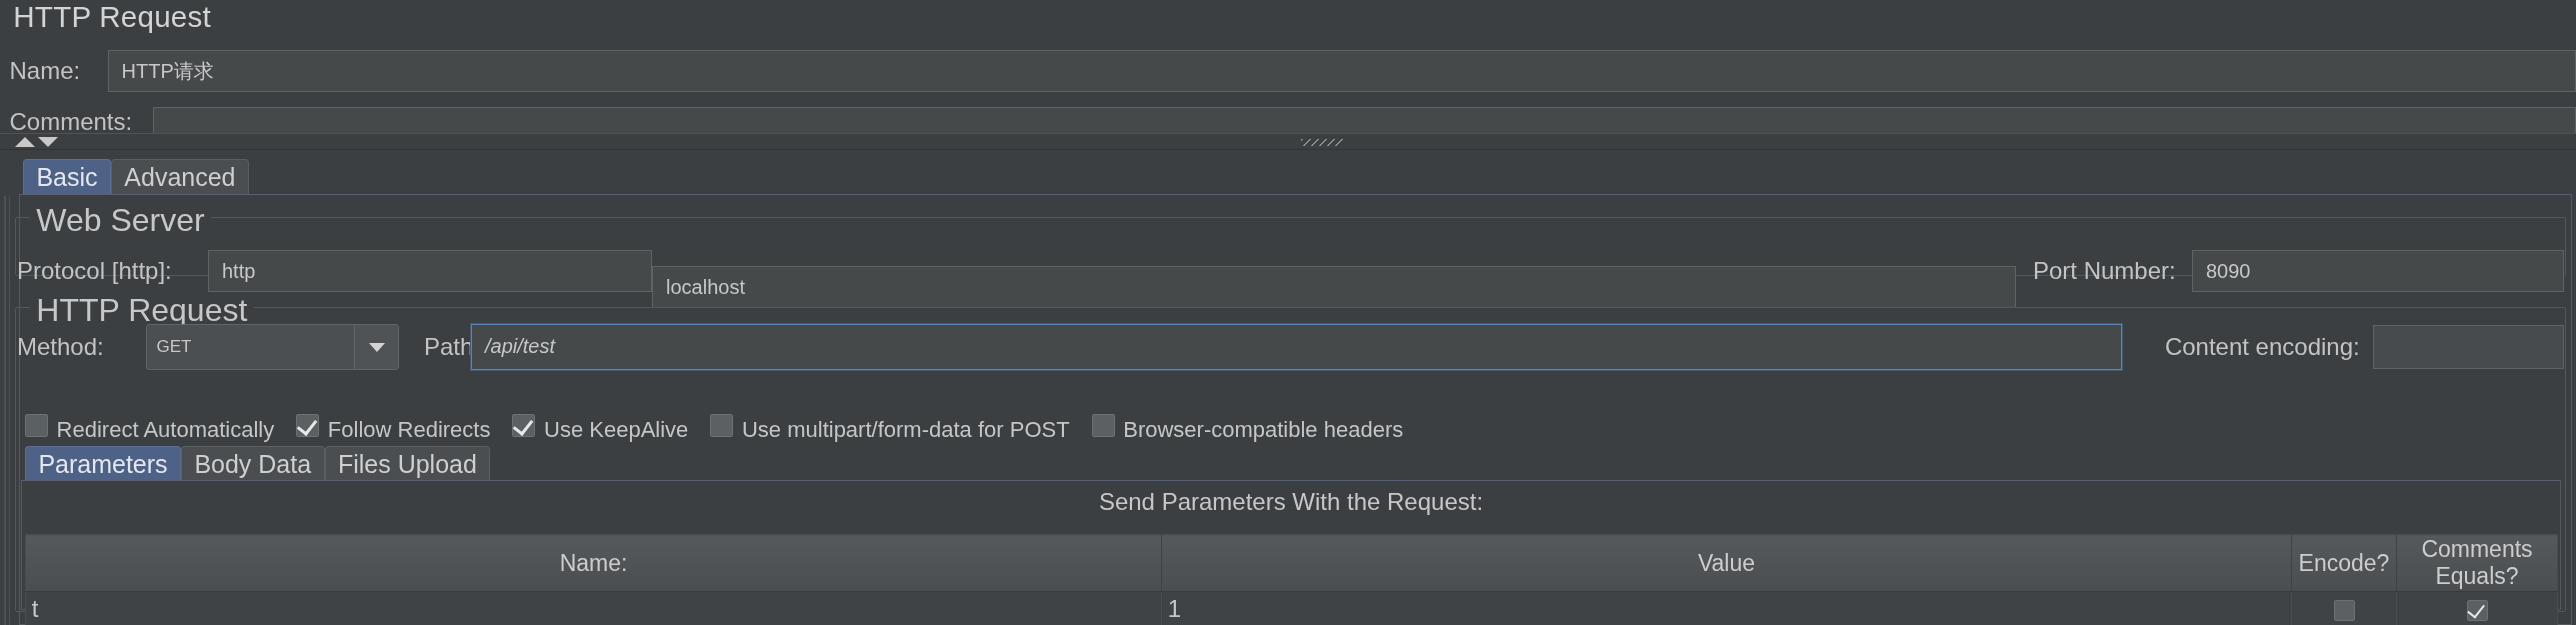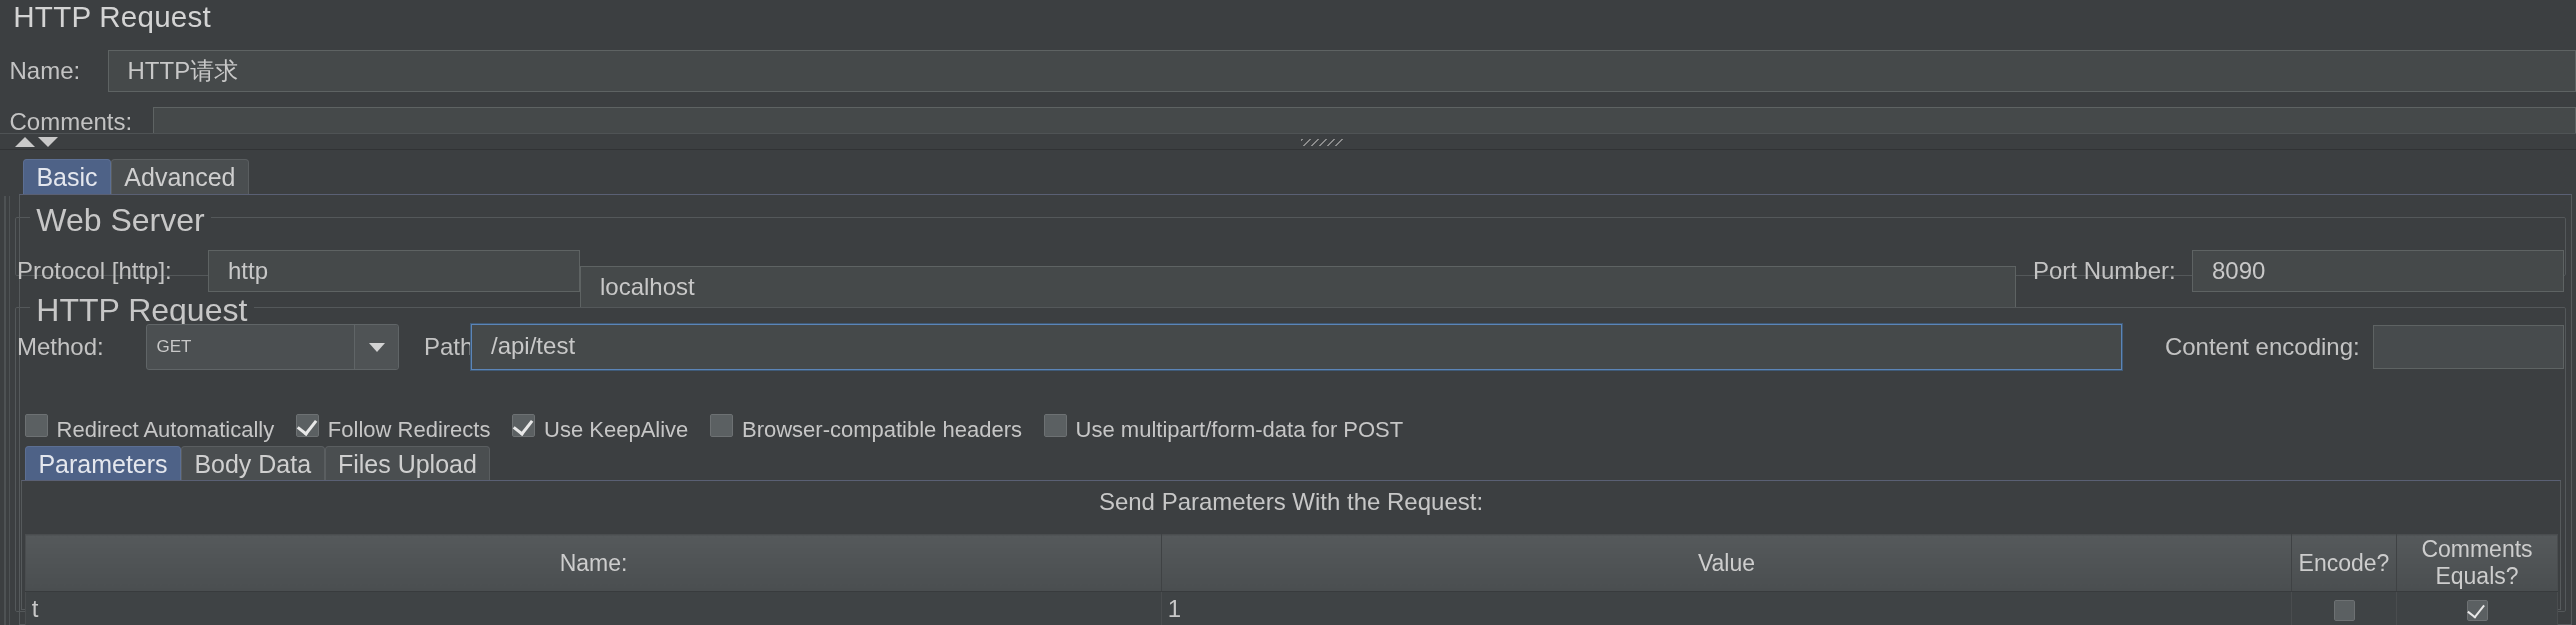--- a/index.html
+++ b/index.html
@@ -26,8 +26,8 @@
     color: #c8c8c8;
     height: 42px;
     line-height: 40px;
-    padding: 0 19px;
-    font-size: 24px;
+    padding: 0 13px;
+    font-size: 20px;
     font-family: "Liberation Sans", sans-serif;
     overflow: hidden;
     white-space: nowrap;

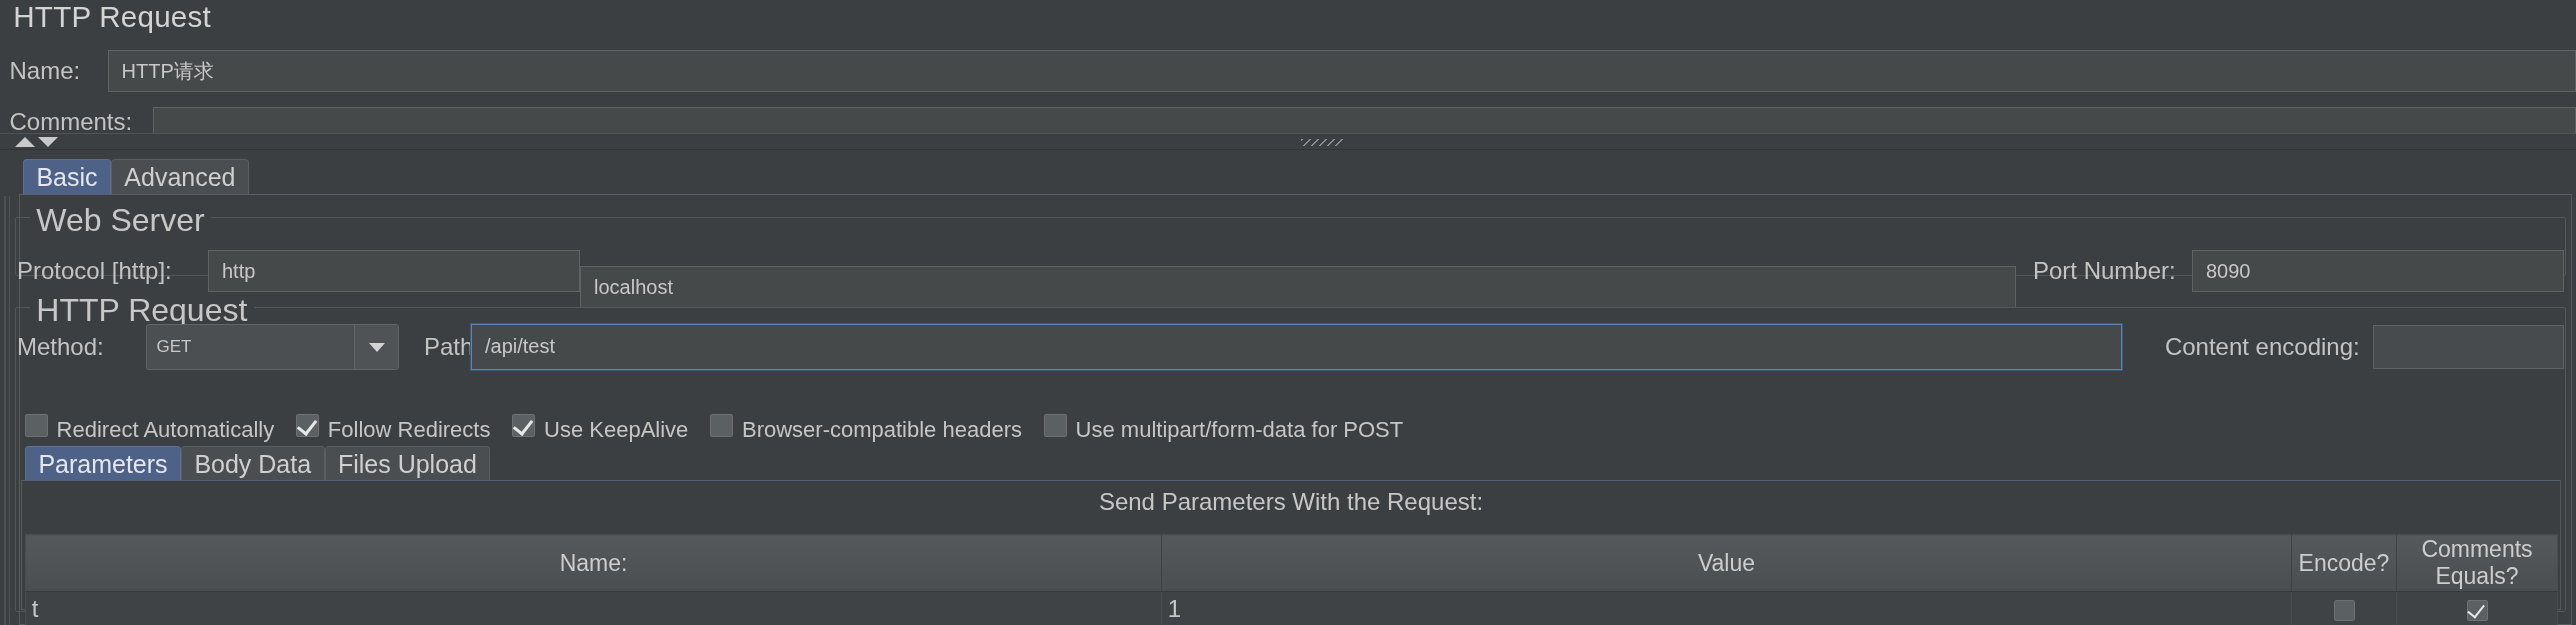--- a/index.html
+++ b/index.html
@@ -125,7 +125,7 @@
   
   #ws-row { position: absolute; left: 17px; top: 234px; width: 2547px; }
   #protocol-label { width: 191px; }
-  #protocol-field { width: 372px; }
+  #protocol-field { width: 444px; }
   #server-label { padding-left: 17px; width: 248px; }
   #server-field { flex: 1; margin-top: 32px; }
   #port-label { padding-left: 17px; width: 176px; }

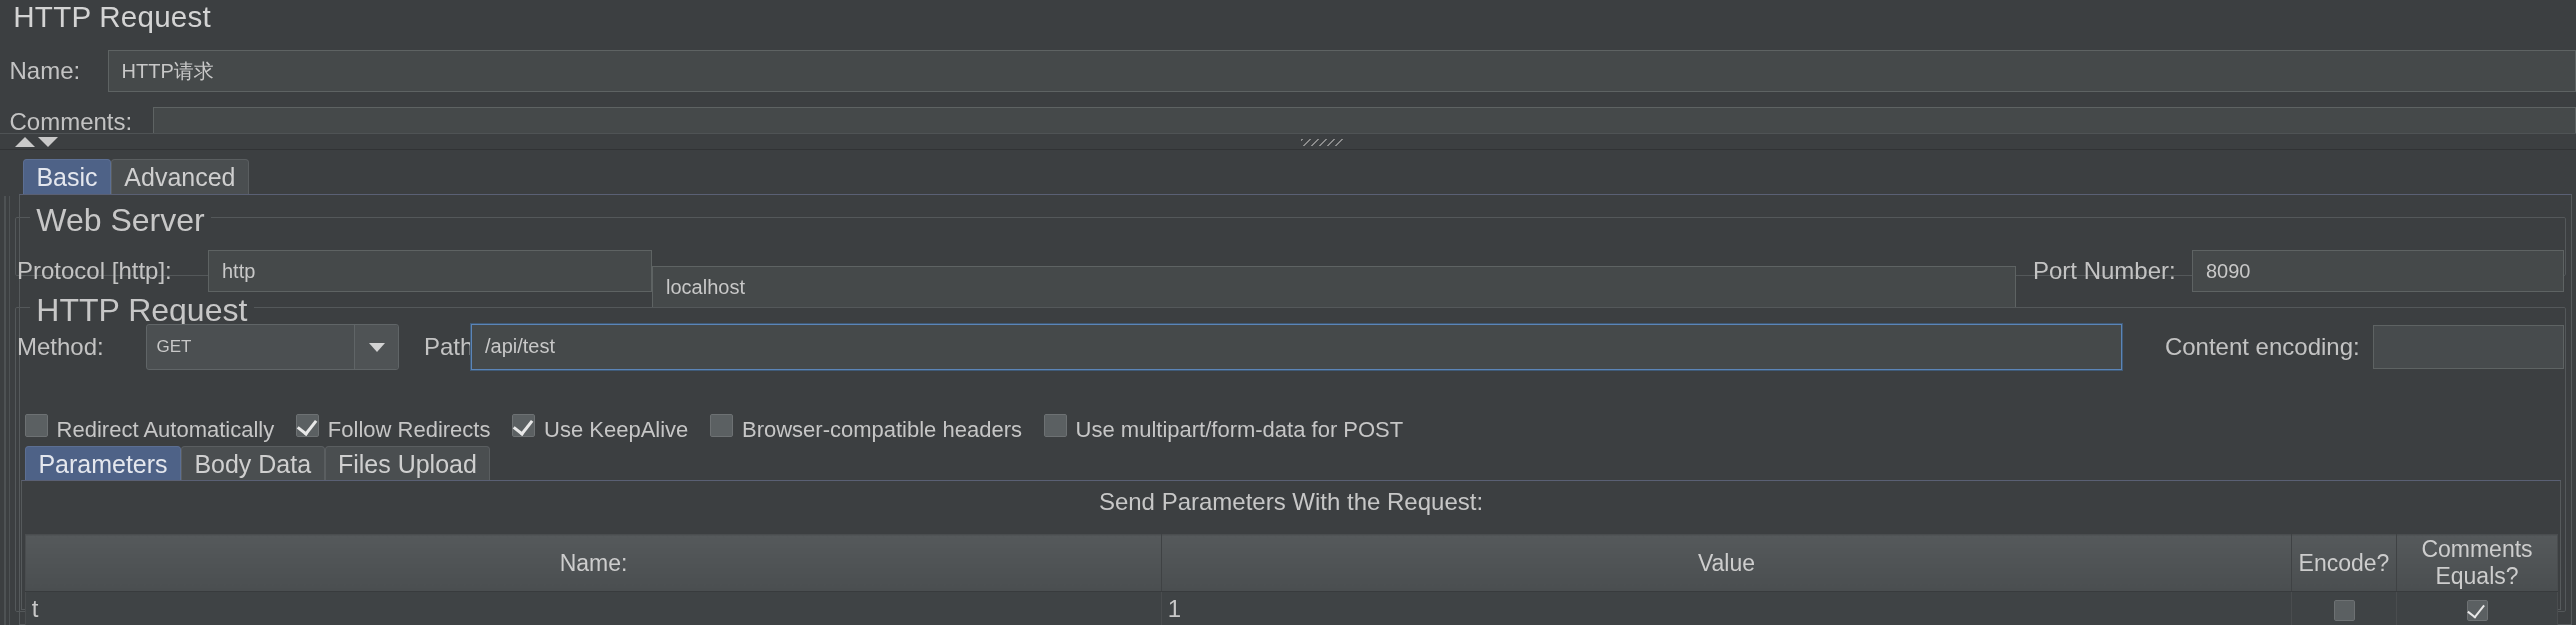--- a/index.html
+++ b/index.html
@@ -161,7 +161,7 @@
     display:block;
   }
   #path-label { padding-left: 25px; width: 72px; }
-  #path-field { flex: 1; height: 46px; line-height: 42px; }
+  #path-field { flex: 1; height: 46px; line-height: 42px; font-style: italic; }
   #content-enc-label { padding-left: 7px; width: 238px; text-align: right; }
   #content-enc-field { width: 191px; height: 44px; margin-left: 13.3px; background:#474b4d; }
 

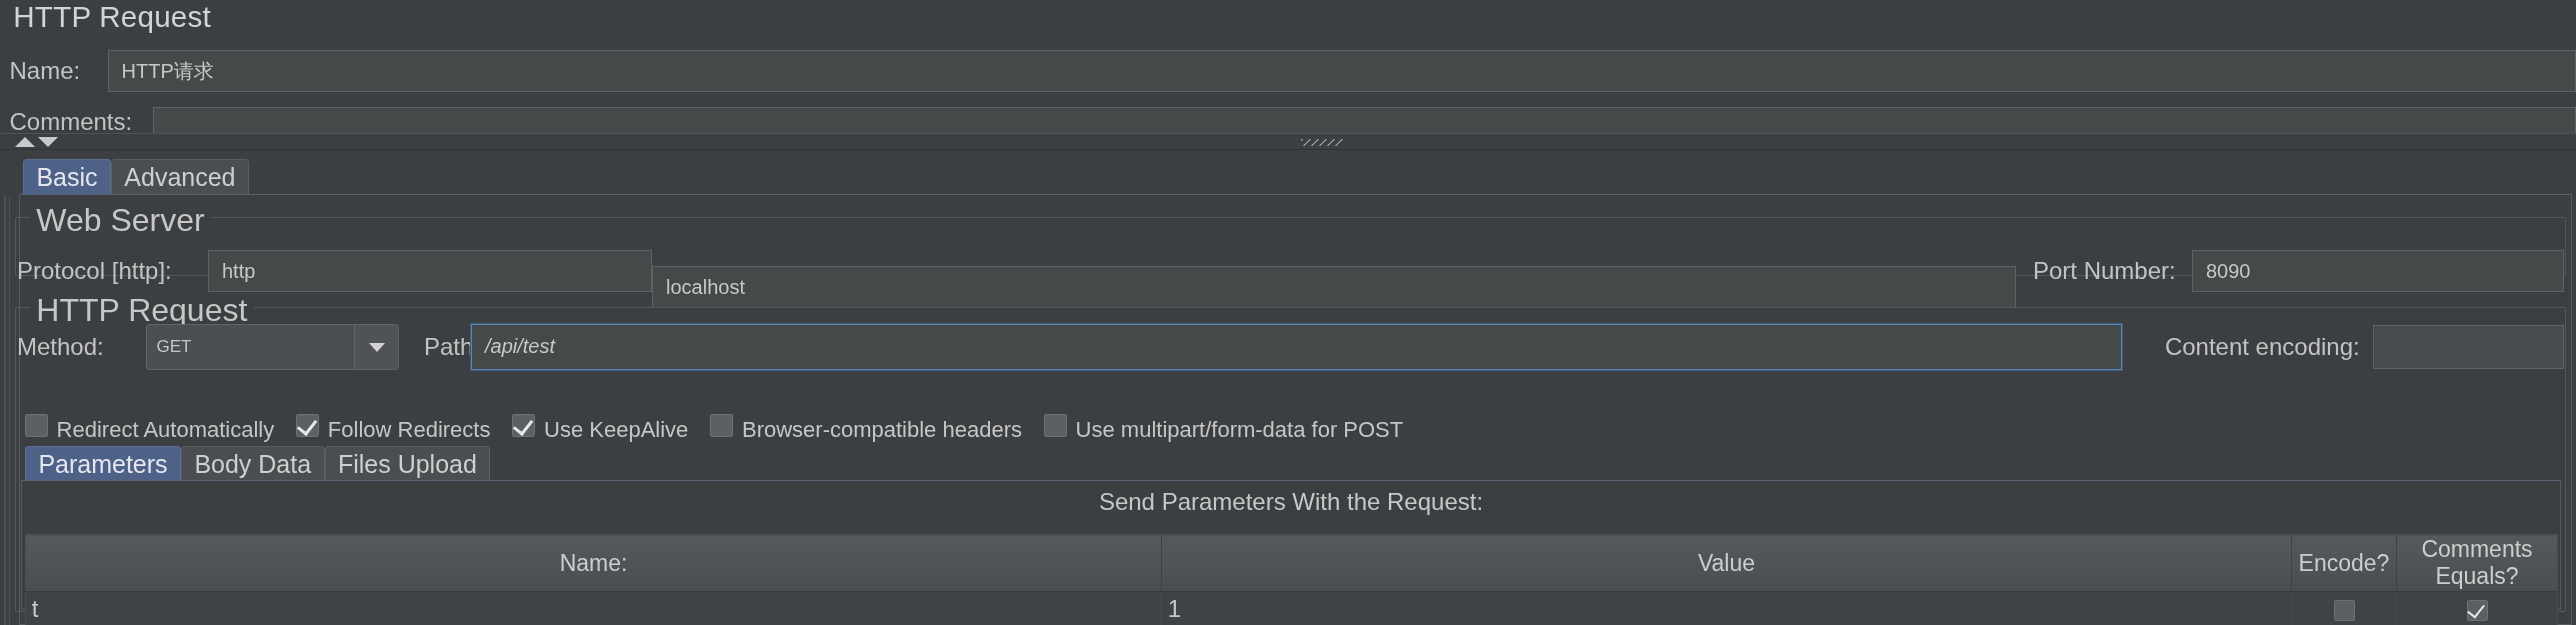--- a/index.html
+++ b/index.html
@@ -328,11 +328,11 @@
   </label>
   <label class="cbwrap">
     <span class="cbox"></span>
+    <span class="cblabel">Use multipart/form-data for POST</span>
+  </label>
+  <label class="cbwrap">
+    <span class="cbox"></span>
     <span class="cblabel">Browser-compatible headers</span>
-  </label>
-  <label class="cbwrap">
-    <span class="cbox"></span>
-    <span class="cblabel">Use multipart/form-data for POST</span>
   </label>
 </div>
 

